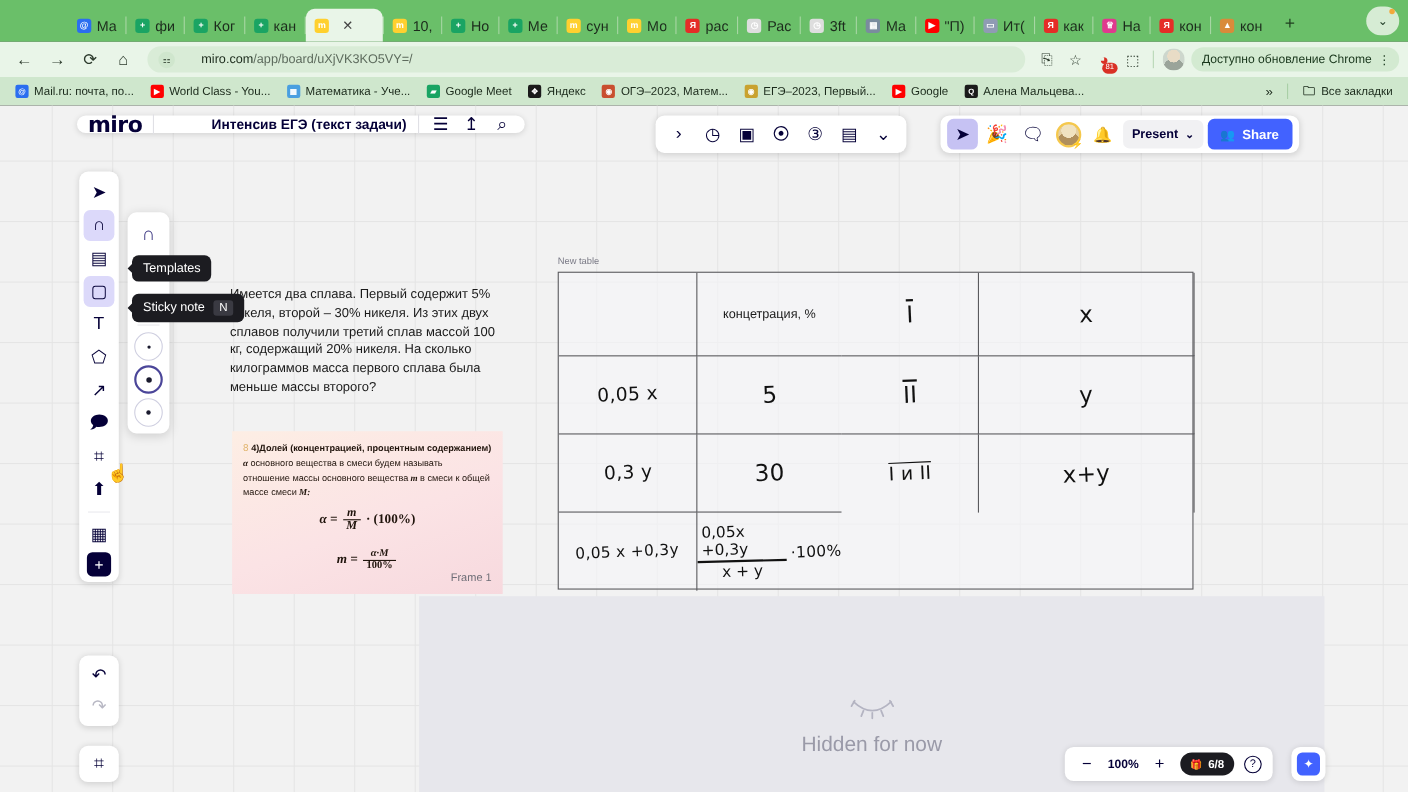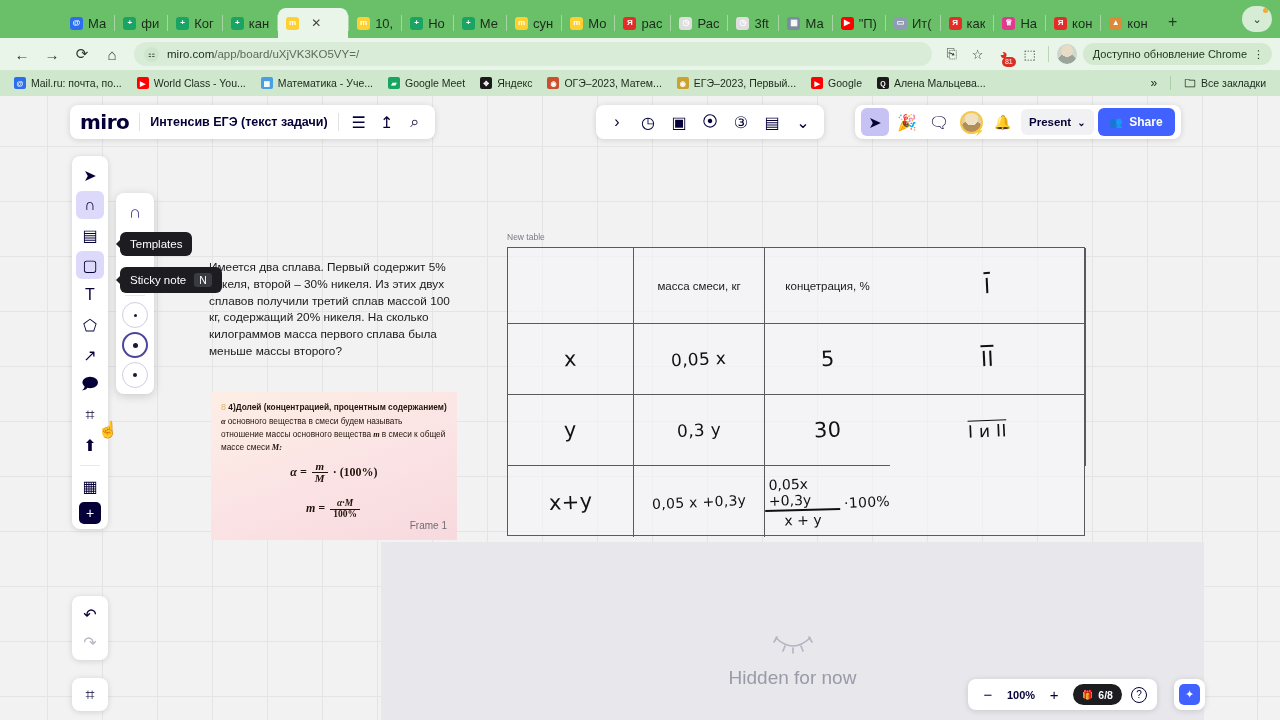--- a/index.html
+++ b/index.html
@@ -52,7 +52,7 @@
   }
   .omnibox .site-chip{ width:15px;height:15px;border-radius:50%;background:#cfe6cd;
       display:flex;align-items:center;justify-content:center;font-size:8px;}
-  .url-host{color:#1c2b1c;}
+  .url-host{color:#1c2b1c;margin-left:16px;}
   .url-path{color:#5d6b5d;}
   .tb-icon{ width:24px;height:24px;display:flex;align-items:center;justify-content:center;font-size:13px;color:#2c3a2c;}
   .ext-badge{position:relative;}

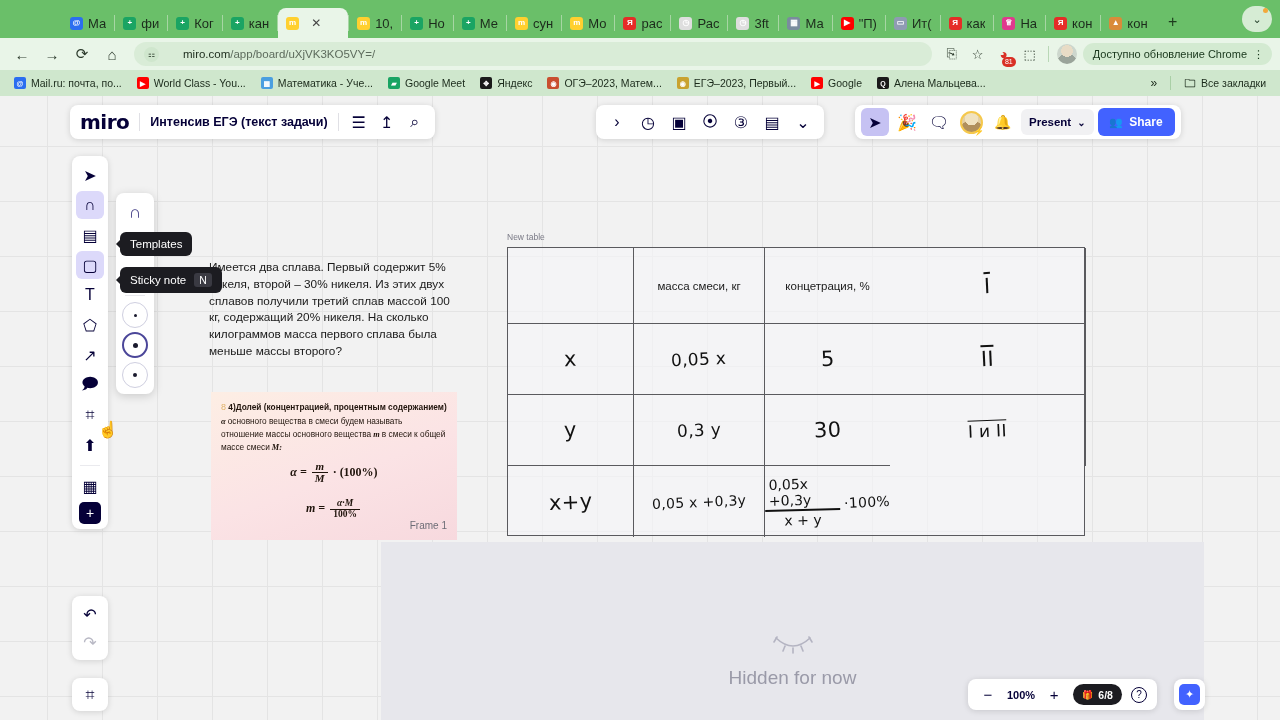--- a/index.html
+++ b/index.html
@@ -90,7 +90,7 @@
 
   
   .miro-topleft{
-    position:absolute; left:70px; top:105px; height:34px;
+    position:absolute; left:70px; top:105px; height:16px;
     background:#fff; border-radius:8px; box-shadow:0 1px 6px rgba(0,0,0,.14);
     display:flex; align-items:center; padding:0 10px; gap:10px; z-index:40;
   }

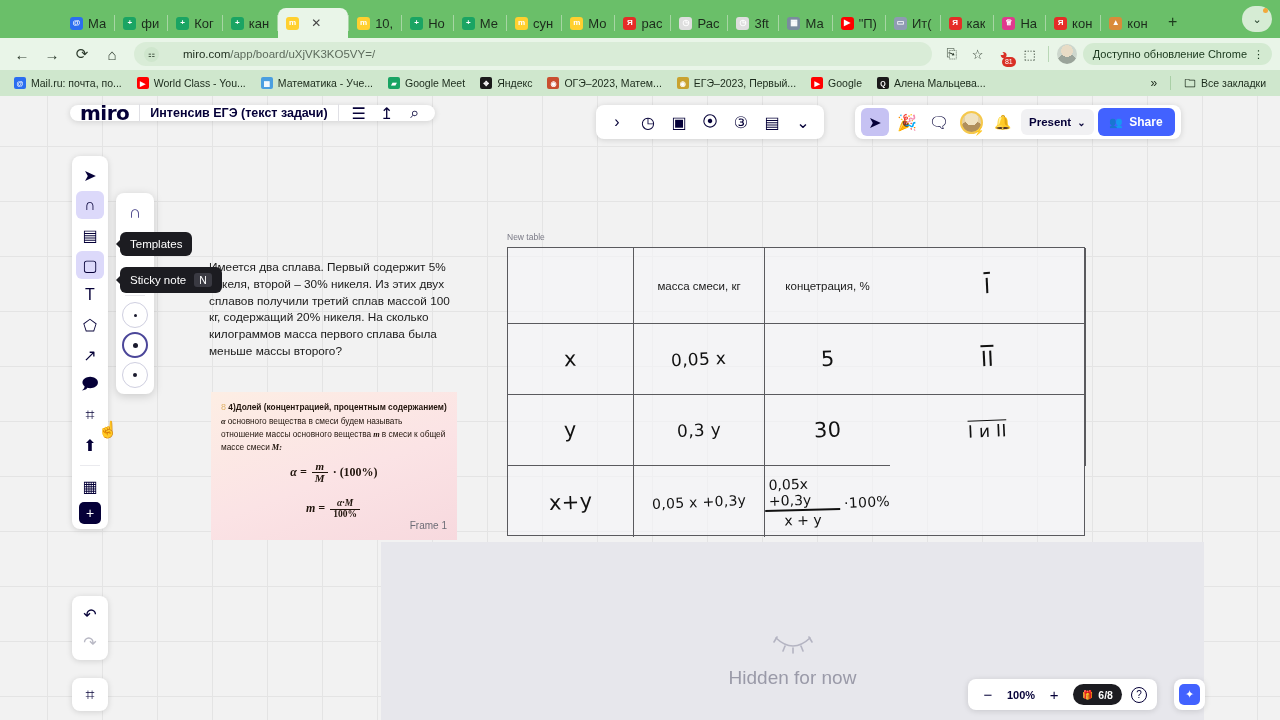--- a/index.html
+++ b/index.html
@@ -96,7 +96,7 @@
   }
   .miro-logo{font-family:"DejaVu Sans", sans-serif; font-size:20px;font-weight:700;color:#050038;letter-spacing:-0.5px;line-height:1;}
   .v-div{width:1px;height:18px;background:#e0e0e5;}
-  .board-title{font-size:12.5px;color:#050038;font-weight:600;white-space:nowrap;}
+  .board-title{font-size:12.5px;color:#050038;font-weight:600;white-space:nowrap;margin-left:42px;}
   .mt-ico{width:20px;height:20px;display:flex;align-items:center;justify-content:center;color:#050038;}
 
   .miro-topcenter{

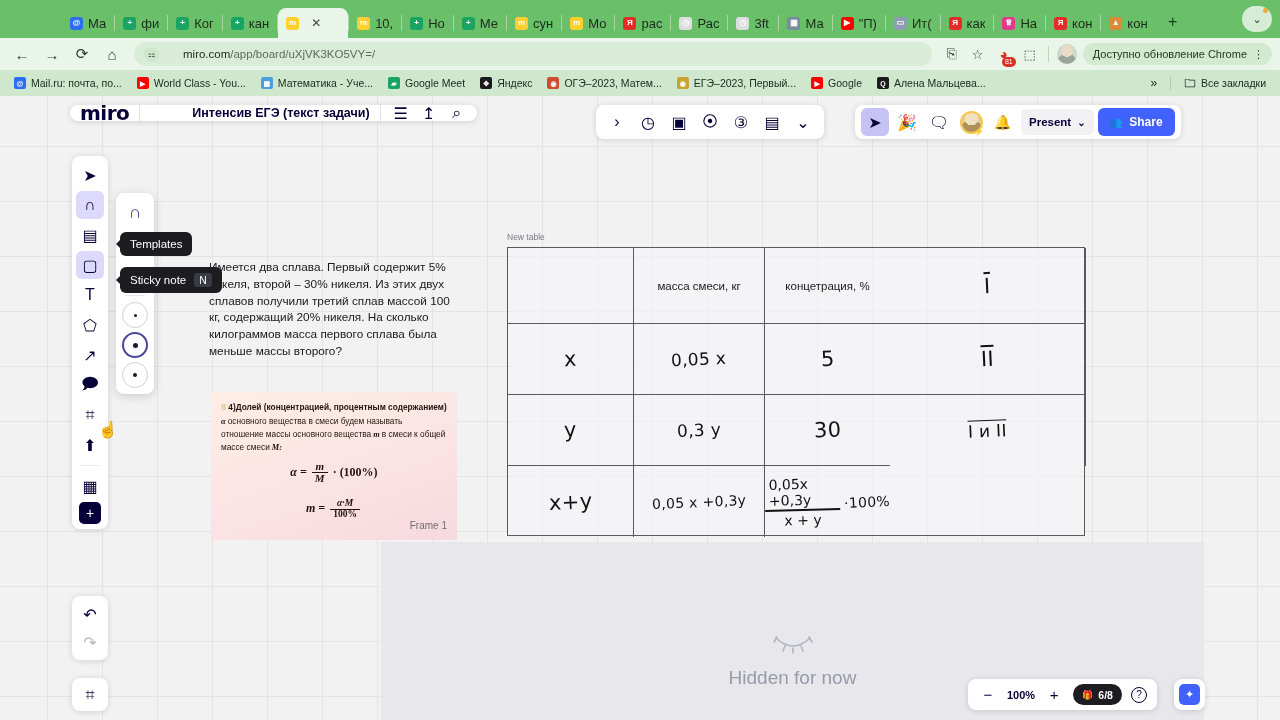--- a/index.html
+++ b/index.html
@@ -466,7 +466,6 @@
 
     <div class="mtable">
       <div class="mcell th"></div>
-      <div class="mcell th">масса смеси, кг</div>
       <div class="mcell th lastcol">концетрация, %</div>
 
       <div class="mcell">

